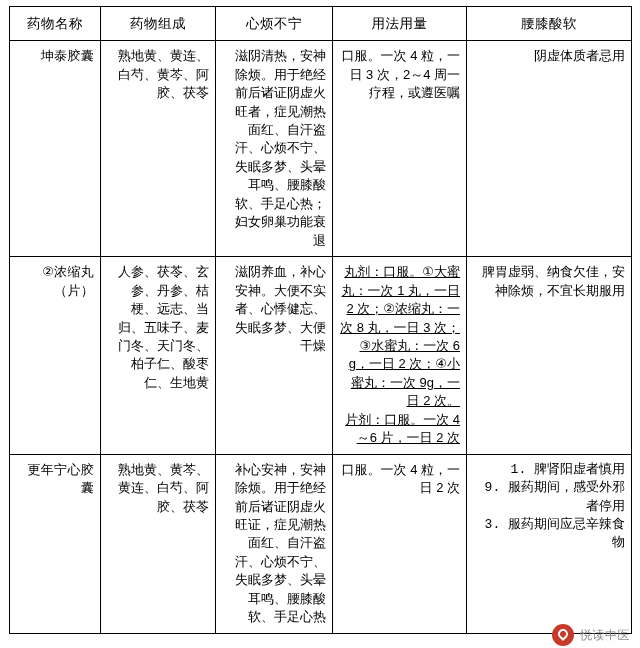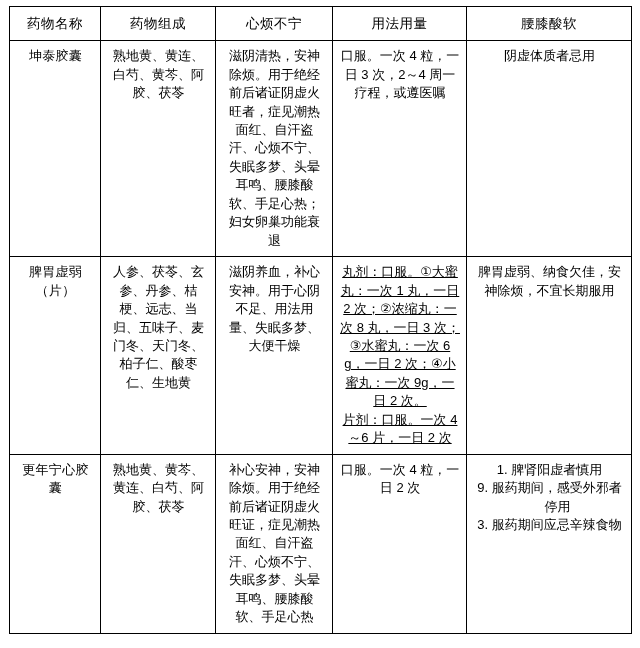--- a/index.html
+++ b/index.html
@@ -35,7 +35,7 @@
     font-size: 13px;
     line-height: 1.42;
     font-weight: normal;
-    text-align: center;
+    text-align: right;
     word-break: break-all;
   }
   table.drug-table thead th {

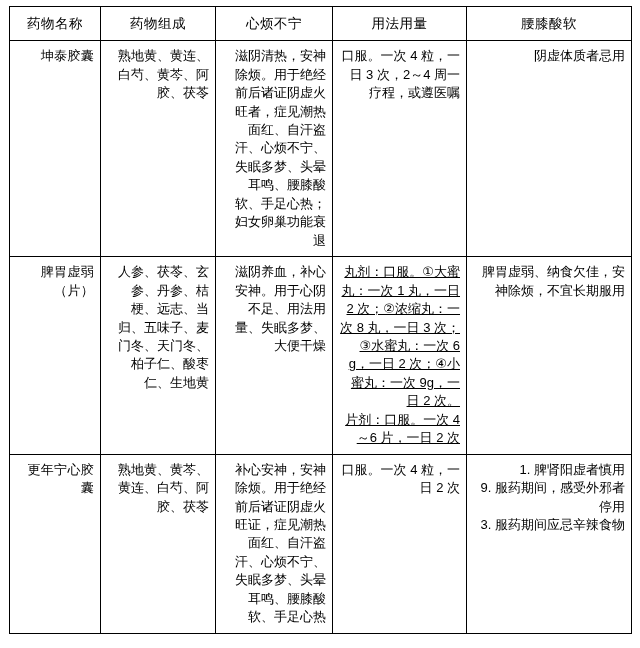--- a/index.html
+++ b/index.html
@@ -138,7 +138,7 @@
         <td class="cell-text">阴虚体质者忌用</td>
       </tr>
       <tr>
-        <td class="cell-name">脾胃虚弱（片）</td>
+        <td class="cell-name">②浓缩丸（片）</td>
         <td class="cell-text">人参、茯苓、玄参、丹参、桔梗、远志、当归、五味子、麦门冬、天门冬、柏子仁、酸枣仁、生地黄</td>
         <td class="cell-text">滋阴养血，补心安神。用于心阴不足、用法用量、失眠多梦、大便干燥</td>
         <td class="cell-text">

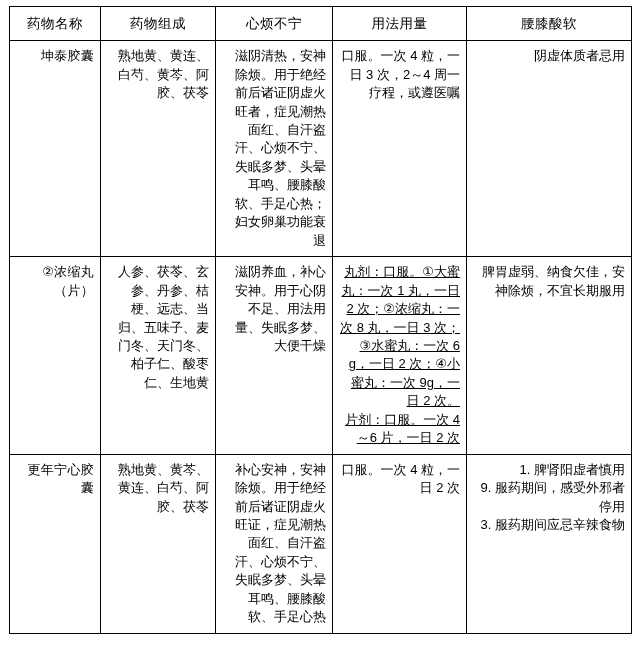--- a/index.html
+++ b/index.html
@@ -140,7 +140,7 @@
       <tr>
         <td class="cell-name">②浓缩丸（片）</td>
         <td class="cell-text">人参、茯苓、玄参、丹参、桔梗、远志、当归、五味子、麦门冬、天门冬、柏子仁、酸枣仁、生地黄</td>
-        <td class="cell-text">滋阴养血，补心安神。用于心阴不足、用法用量、失眠多梦、大便干燥</td>
+        <td class="cell-text">滋阴养血，补心安神。大便不实者、心悸健忘、失眠多梦、大便干燥</td>
         <td class="cell-text">
           <p>丸剂：口服。①大蜜丸：一次 1 丸，一日 2 次；②浓缩丸：一次 8 丸，一日 3 次；③水蜜丸：一次 6g，一日 2 次；④小蜜丸：一次 9g，一日 2 次。</p>
           <p>片剂：口服。一次 4～6 片，一日 2 次</p>

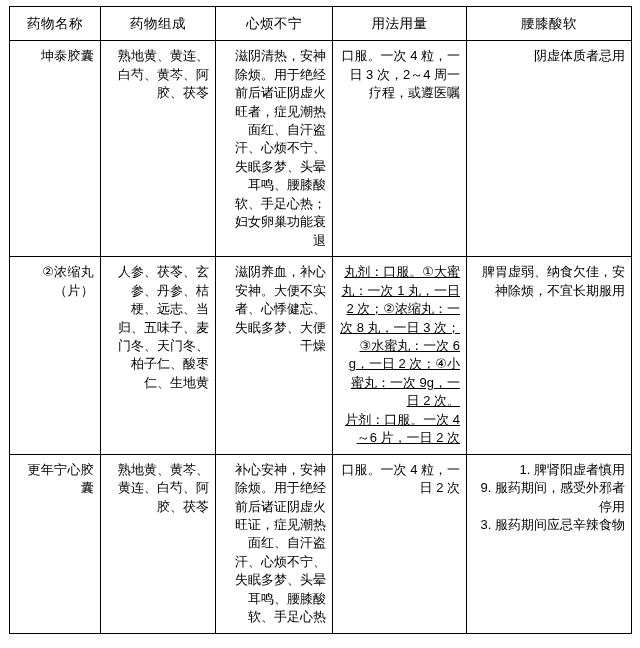--- a/index.html
+++ b/index.html
@@ -65,6 +65,7 @@
     margin: 0;
     padding: 0;
     list-style: none;
+    font-family: Liberation Mono, monospace;
   }
   .num-list li {
     margin: 0;

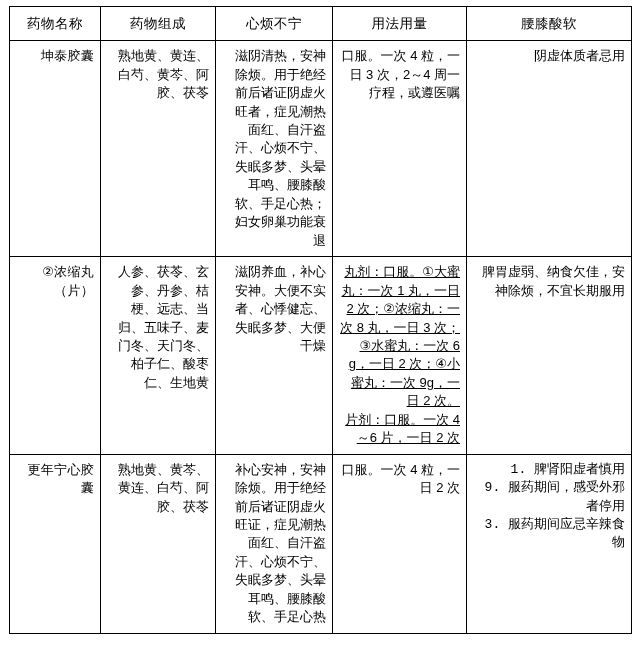--- a/index.html
+++ b/index.html
@@ -164,6 +164,10 @@
     </tbody>
   </table>
 
+  <div class="footer">
+    <span class="wm-badge"></span>
+    <span class="wm-text">悦读中医</span>
+  </div>
 
 </div>
 

